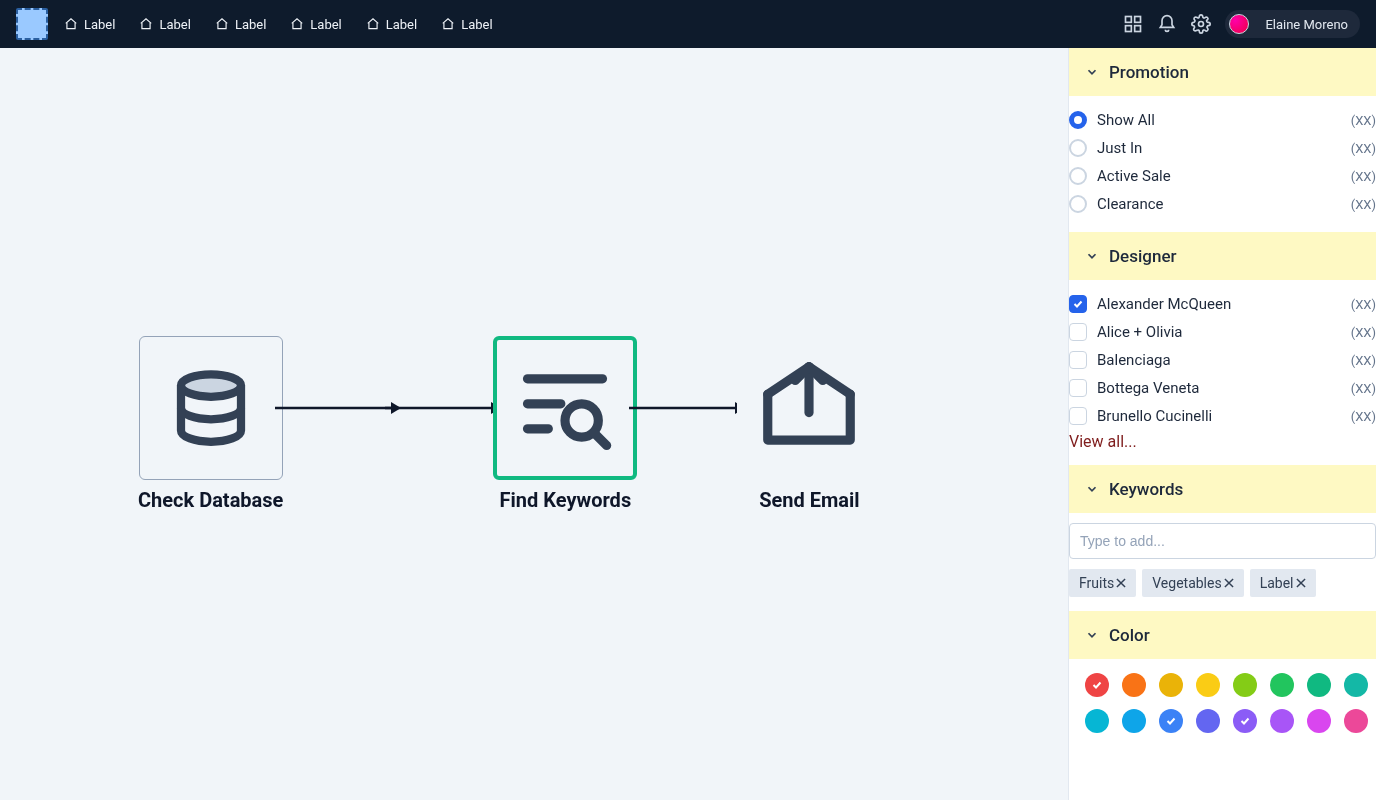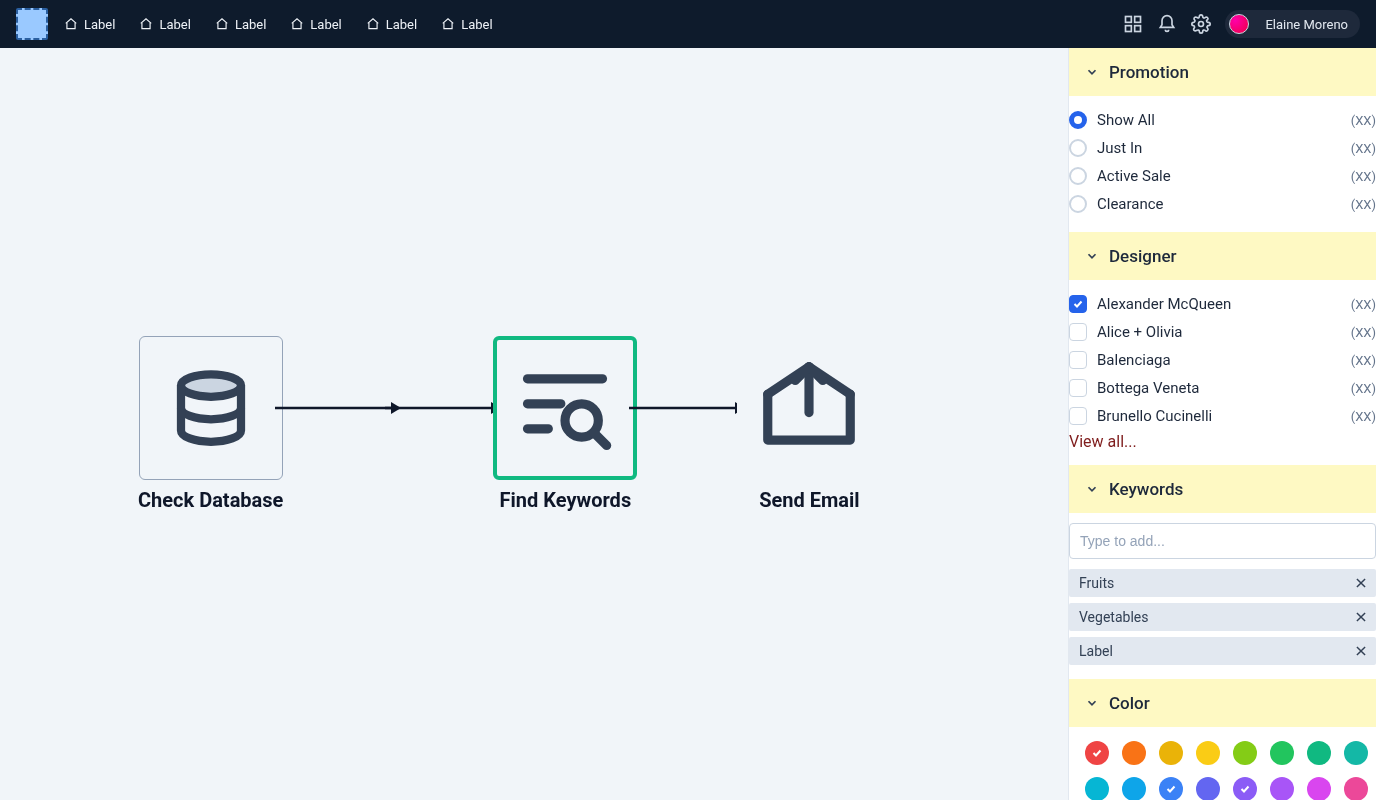--- a/index.html
+++ b/index.html
@@ -51,7 +51,7 @@
 
   .kw-input { width: 100%; height: 36px; border: 1px solid #cbd5e1; border-radius: 4px; padding: 0 10px; font-size: 14px; color: #64748b; outline: none; }
   .kw-input::placeholder { color: #94a3b8; }
-  .kw-tags { margin-top: 10px; display: flex; flex-direction: column; gap: 6px; }
+  .kw-tags { margin-top: 10px; display: flex; flex-direction: row; gap: 6px; }
   .kw-tag { background: #e2e8f0; border-radius: 2px; height: 28px; display: flex; align-items: center; padding: 0 8px 0 10px; font-size: 14px; color: #334155; }
   .kw-tag .x { margin-left: auto; width: 14px; height: 14px; color: #334155; cursor: pointer; }
 

